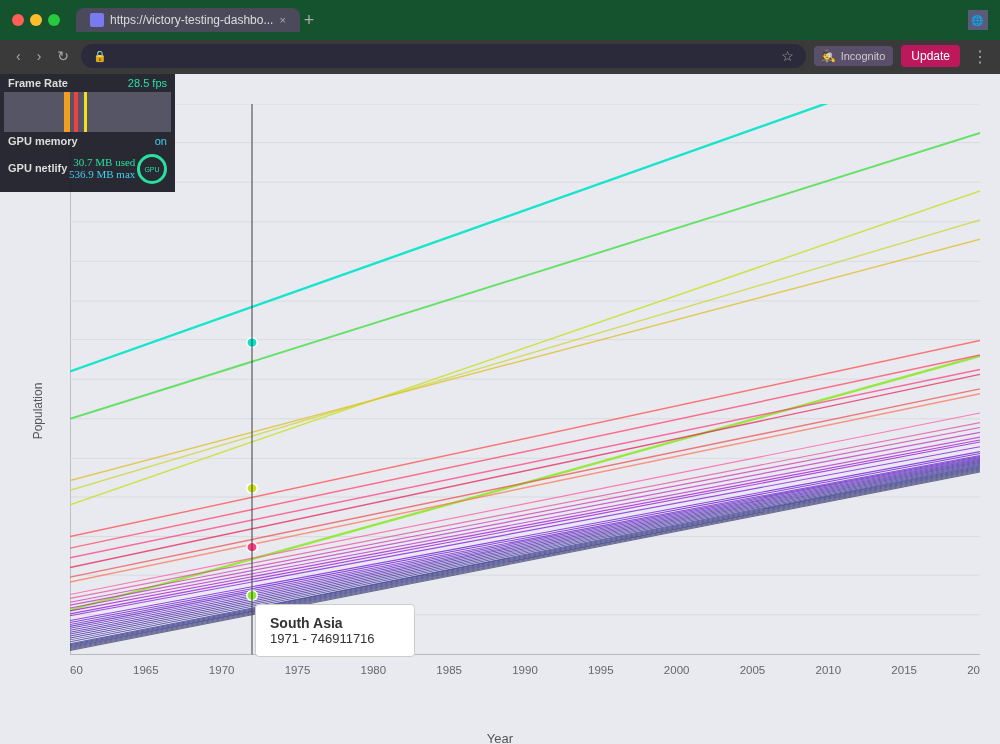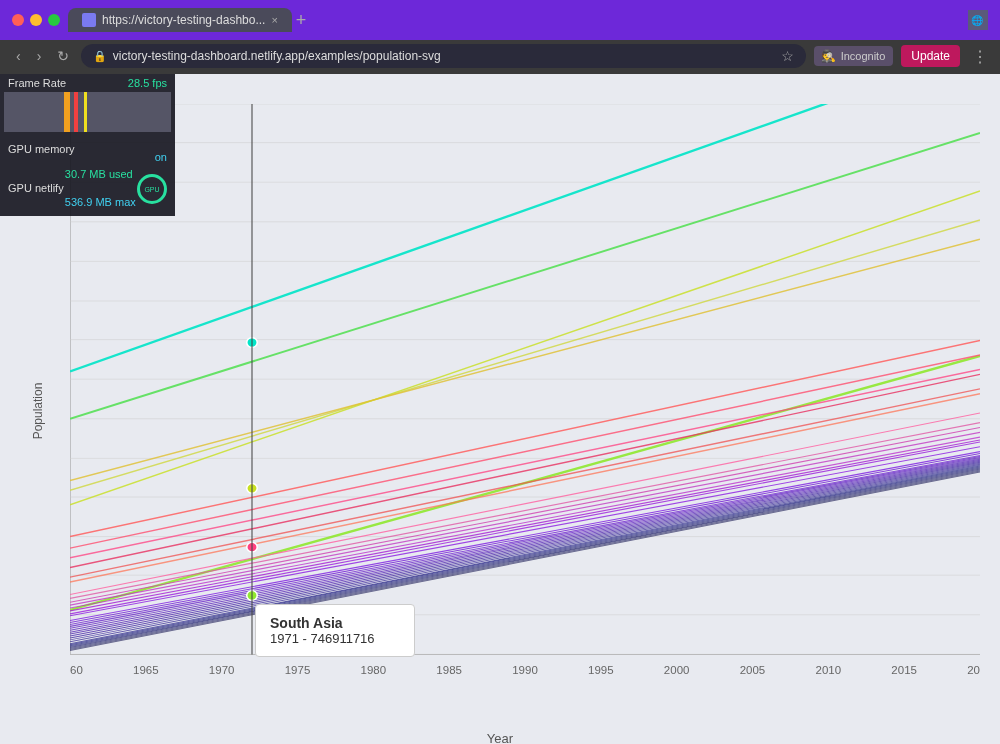--- a/index.html
+++ b/index.html
@@ -15,7 +15,8 @@
       display: flex;
       align-items: center;
       padding: 8px 12px;
-      background: #6d28d9;
+      gap: 8px;
+      background: #14532d;
     }
     .traffic-lights { display: flex; gap: 6px; }
     .traffic-light { width: 12px; height: 12px; border-radius: 50%; }

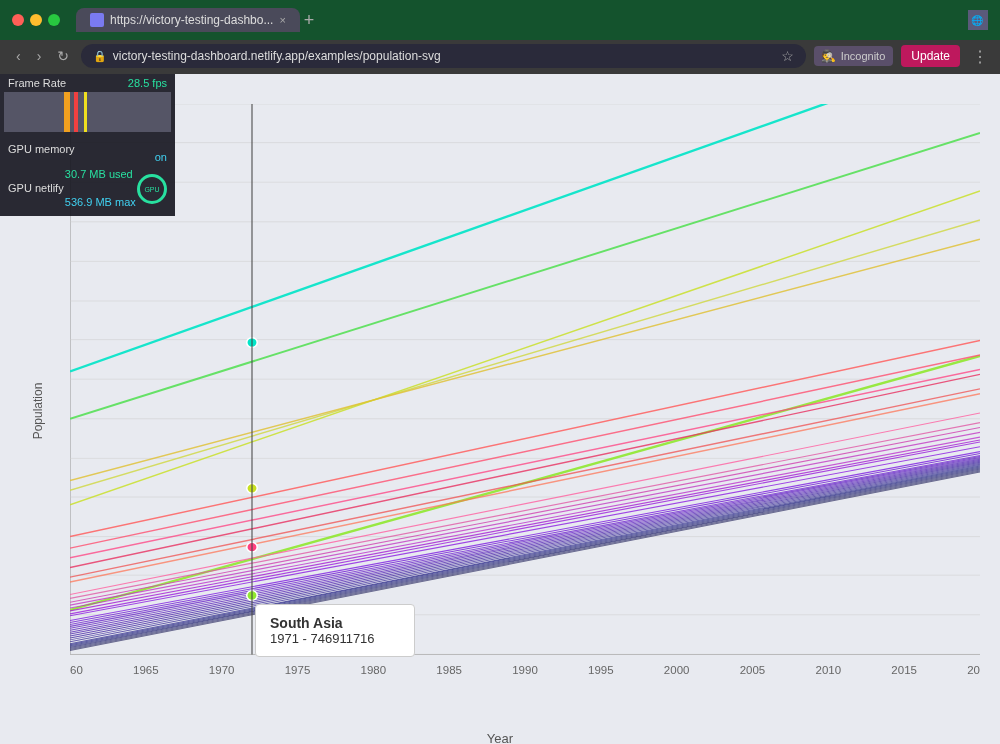--- a/index.html
+++ b/index.html
@@ -245,7 +245,6 @@
     <button class="nav-btn">↻</button>
     <div class="url-box">
       <span class="lock-icon">🔒</span>
-      <span class="url-text">victory-testing-dashboard.netlify.app/examples/population-svg</span>
       <span class="bookmark-btn">☆</span>
     </div>
     <div class="incognito-badge">

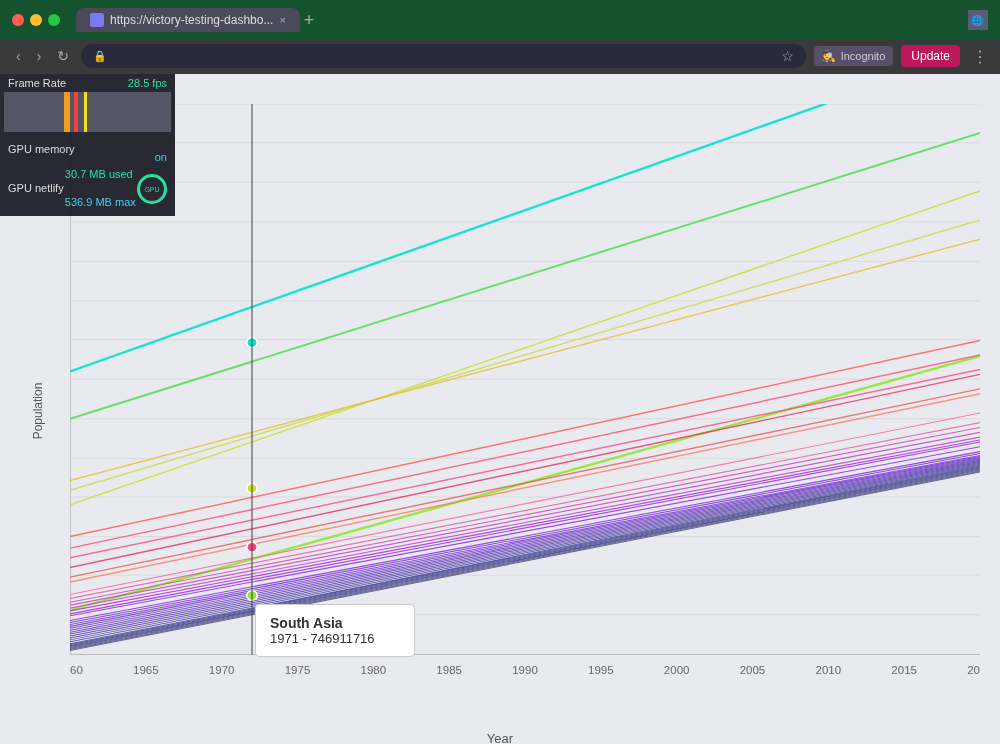--- a/index.html
+++ b/index.html
@@ -125,7 +125,7 @@
       justify-content: space-between;
       padding: 3px 8px;
     }
-    .perf-label { color: #ddd; font-size: 11px; }
+    .perf-label { color: #ddd; font-size: 11px; font-weight: bold; }
     .perf-green { color: #28e0a0; }
     .perf-cyan { color: #40d0f0; margin-top: 16px; }
     .perf-bar-container {

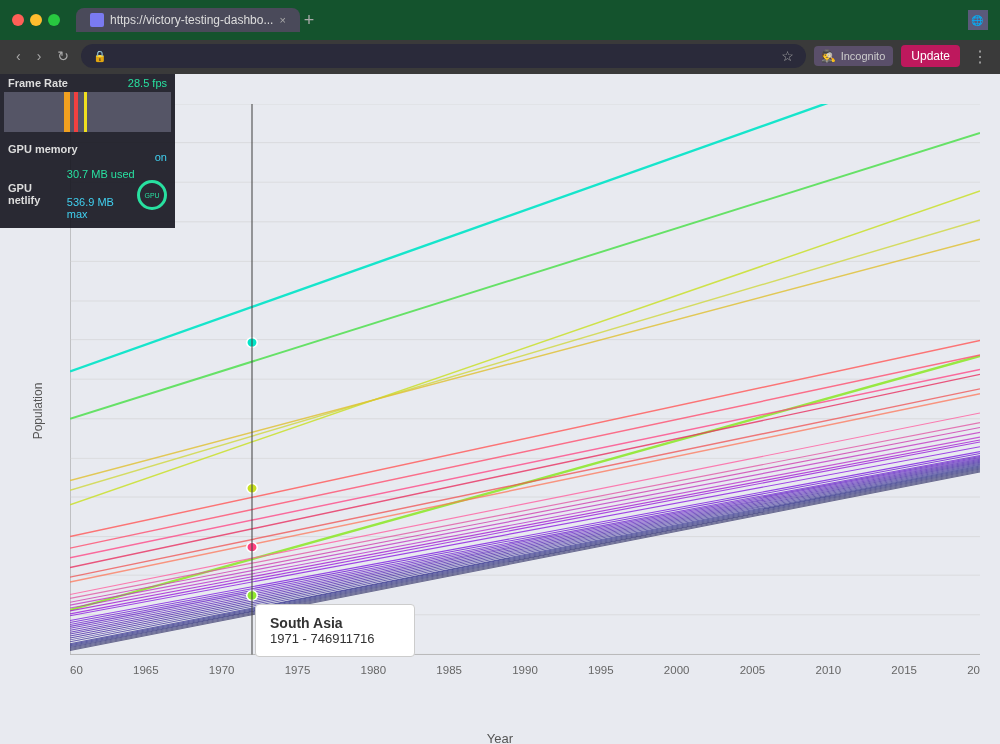--- a/index.html
+++ b/index.html
@@ -127,7 +127,7 @@
     }
     .perf-label { color: #ddd; font-size: 11px; font-weight: bold; }
     .perf-green { color: #28e0a0; }
-    .perf-cyan { color: #40d0f0; margin-top: 16px; }
+    .perf-cyan { color: #40d0f0; }
     .perf-bar-container {
       height: 40px;
       background: #222233;

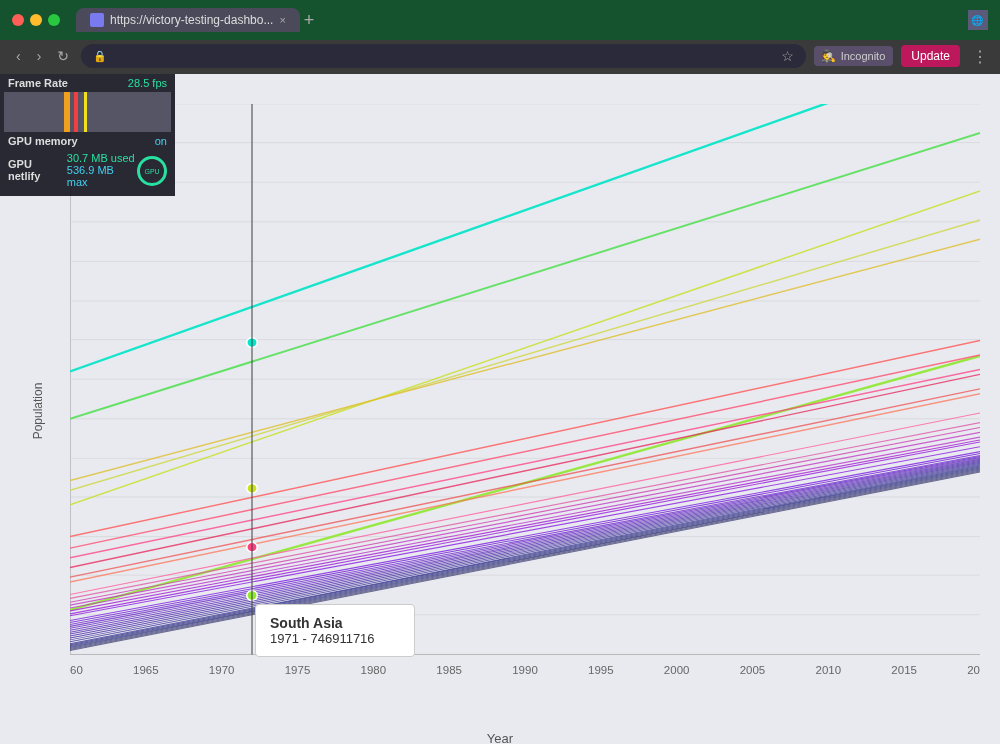--- a/index.html
+++ b/index.html
@@ -277,7 +277,7 @@
       <div>
         <div class="perf-label">GPU netlify</div>
       </div>
-      <div style="">
+      <div style="text-align:right;font-family:Liberation Serif, serif;">
         <div class="perf-green">30.7 MB used</div>
         <div class="perf-cyan">536.9 MB max</div>
       </div>

